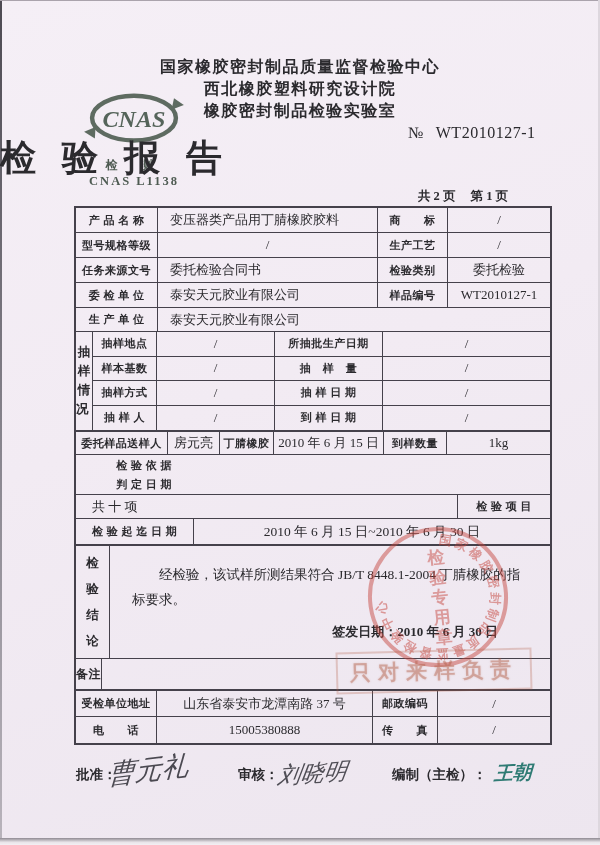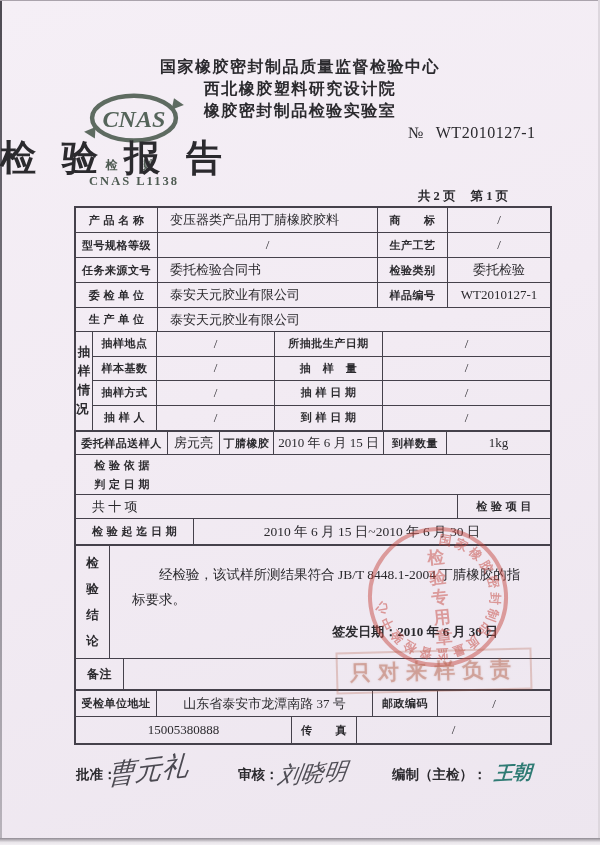--- a/index.html
+++ b/index.html
@@ -40,7 +40,7 @@
   .vtext{width:16px;line-height:19px;word-break:break-all;text-align:center;
          font-size:12.5px;font-weight:700;}
   .vtext.tall{line-height:26px;}
-  .two-line{flex-direction:column;justify-content:center;align-items:stretch;}
+  .two-line{flex-direction:column;justify-content:center;align-items:stretch;margin-left:22px;}
   .two-line div{line-height:19px;}
   .concl-body{position:relative;flex:1;display:block;padding:16px 22px 0 22px;
               font-size:13.5px;line-height:25px;text-align:left;}

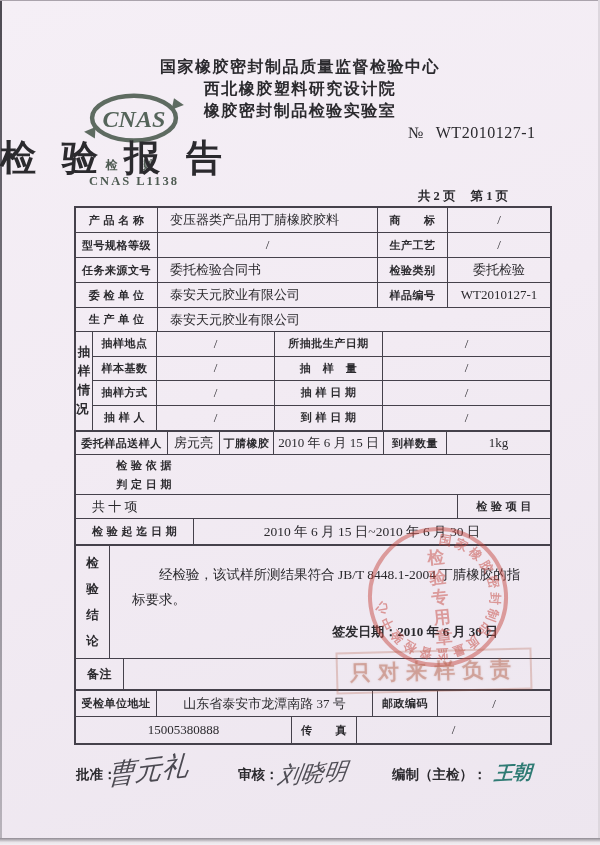--- a/index.html
+++ b/index.html
@@ -208,7 +208,7 @@
     </div>
 
     <div class="row thick" style="height:32px">
-      <div class="c lab" style="width:48px;font-size:12px">备注</div>
+      <div class="c lab" style="width:26px;font-size:12px">备注</div>
       <div class="c" style="flex:1"></div>
     </div>
 

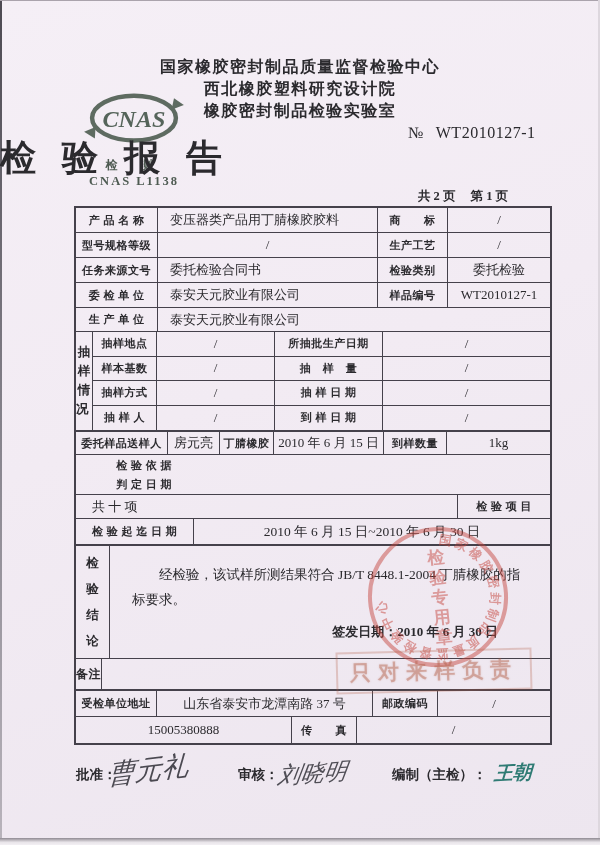--- a/index.html
+++ b/index.html
@@ -219,6 +219,7 @@
       <div class="c" style="flex:1">/</div>
     </div>
     <div class="row" style="height:26px">
+      <div class="c lab" style="width:81px">电　　话</div>
       <div class="c" style="width:216px">15005380888</div>
       <div class="c lab" style="width:65px">传　　真</div>
       <div class="c" style="flex:1">/</div>

